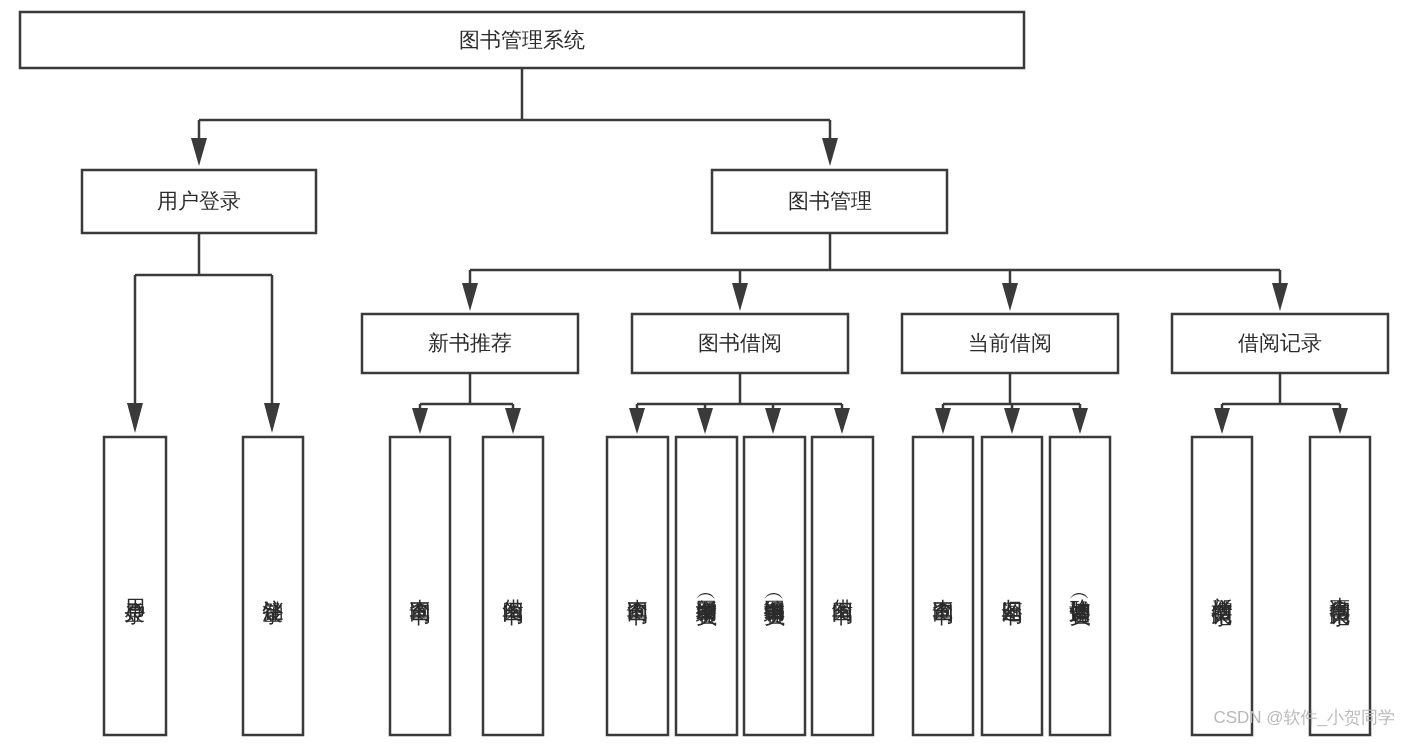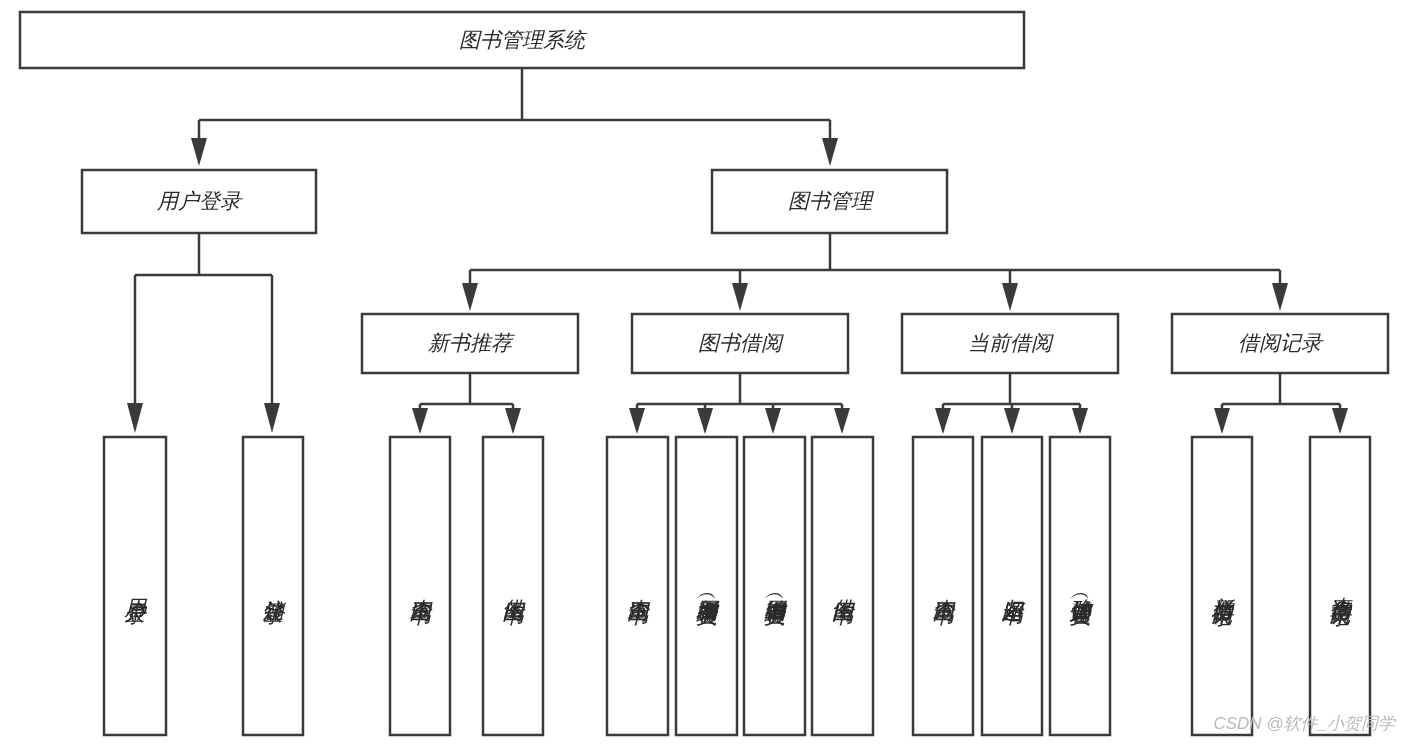--- a/index.html
+++ b/index.html
@@ -18,7 +18,6 @@
     position: relative;
     width: 1405px;
     height: 747px;
-    font-style: italic;
   }
   svg.diagram {
     display: block;

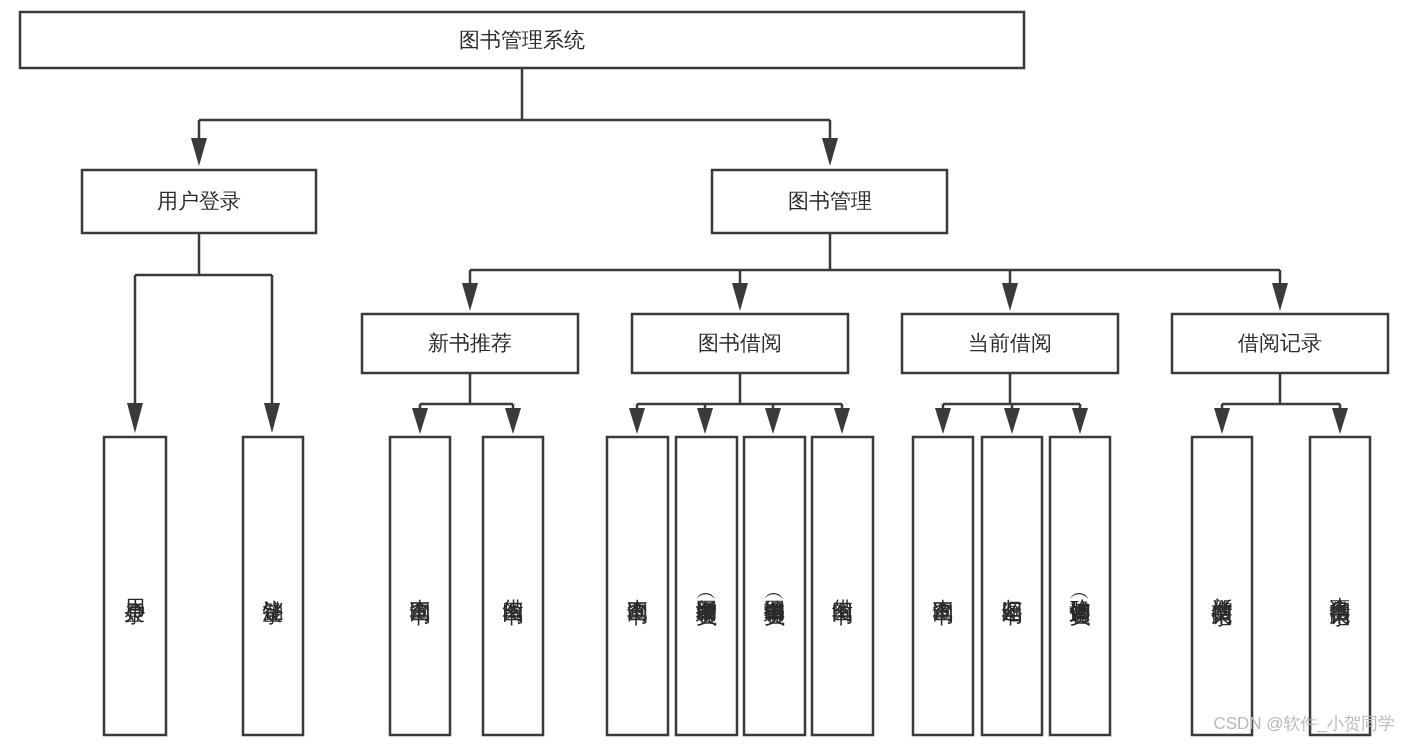--- a/index.html
+++ b/index.html
@@ -57,7 +57,7 @@
   .watermark {
     position: absolute;
     right: 10px;
-    bottom: 12px;
+    bottom: 18px;
     font-family: "Liberation Sans", "DejaVu Sans", sans-serif;
     font-size: 17px;
     color: #b9b9b9;

